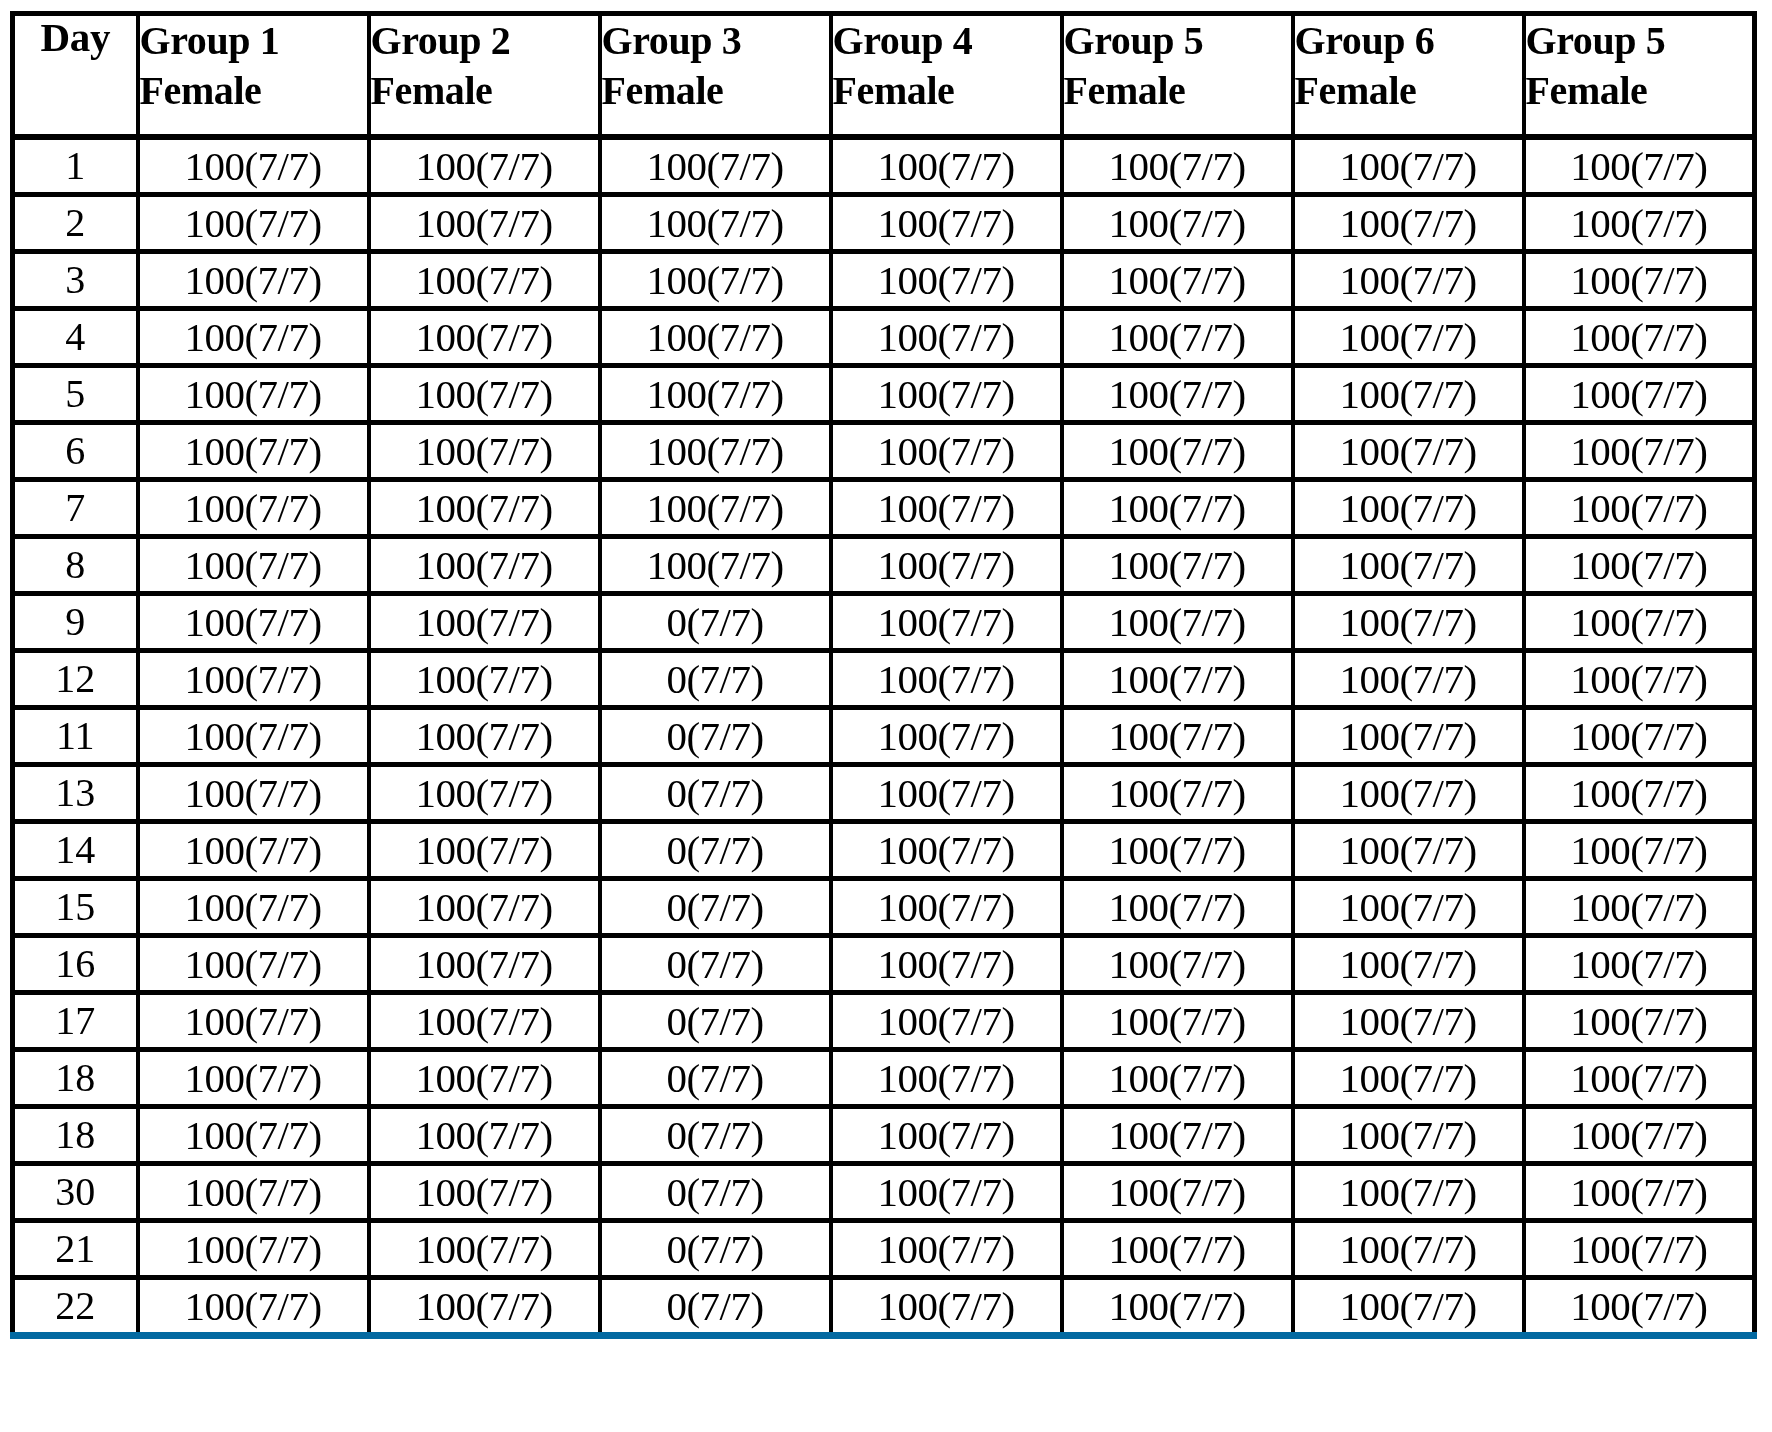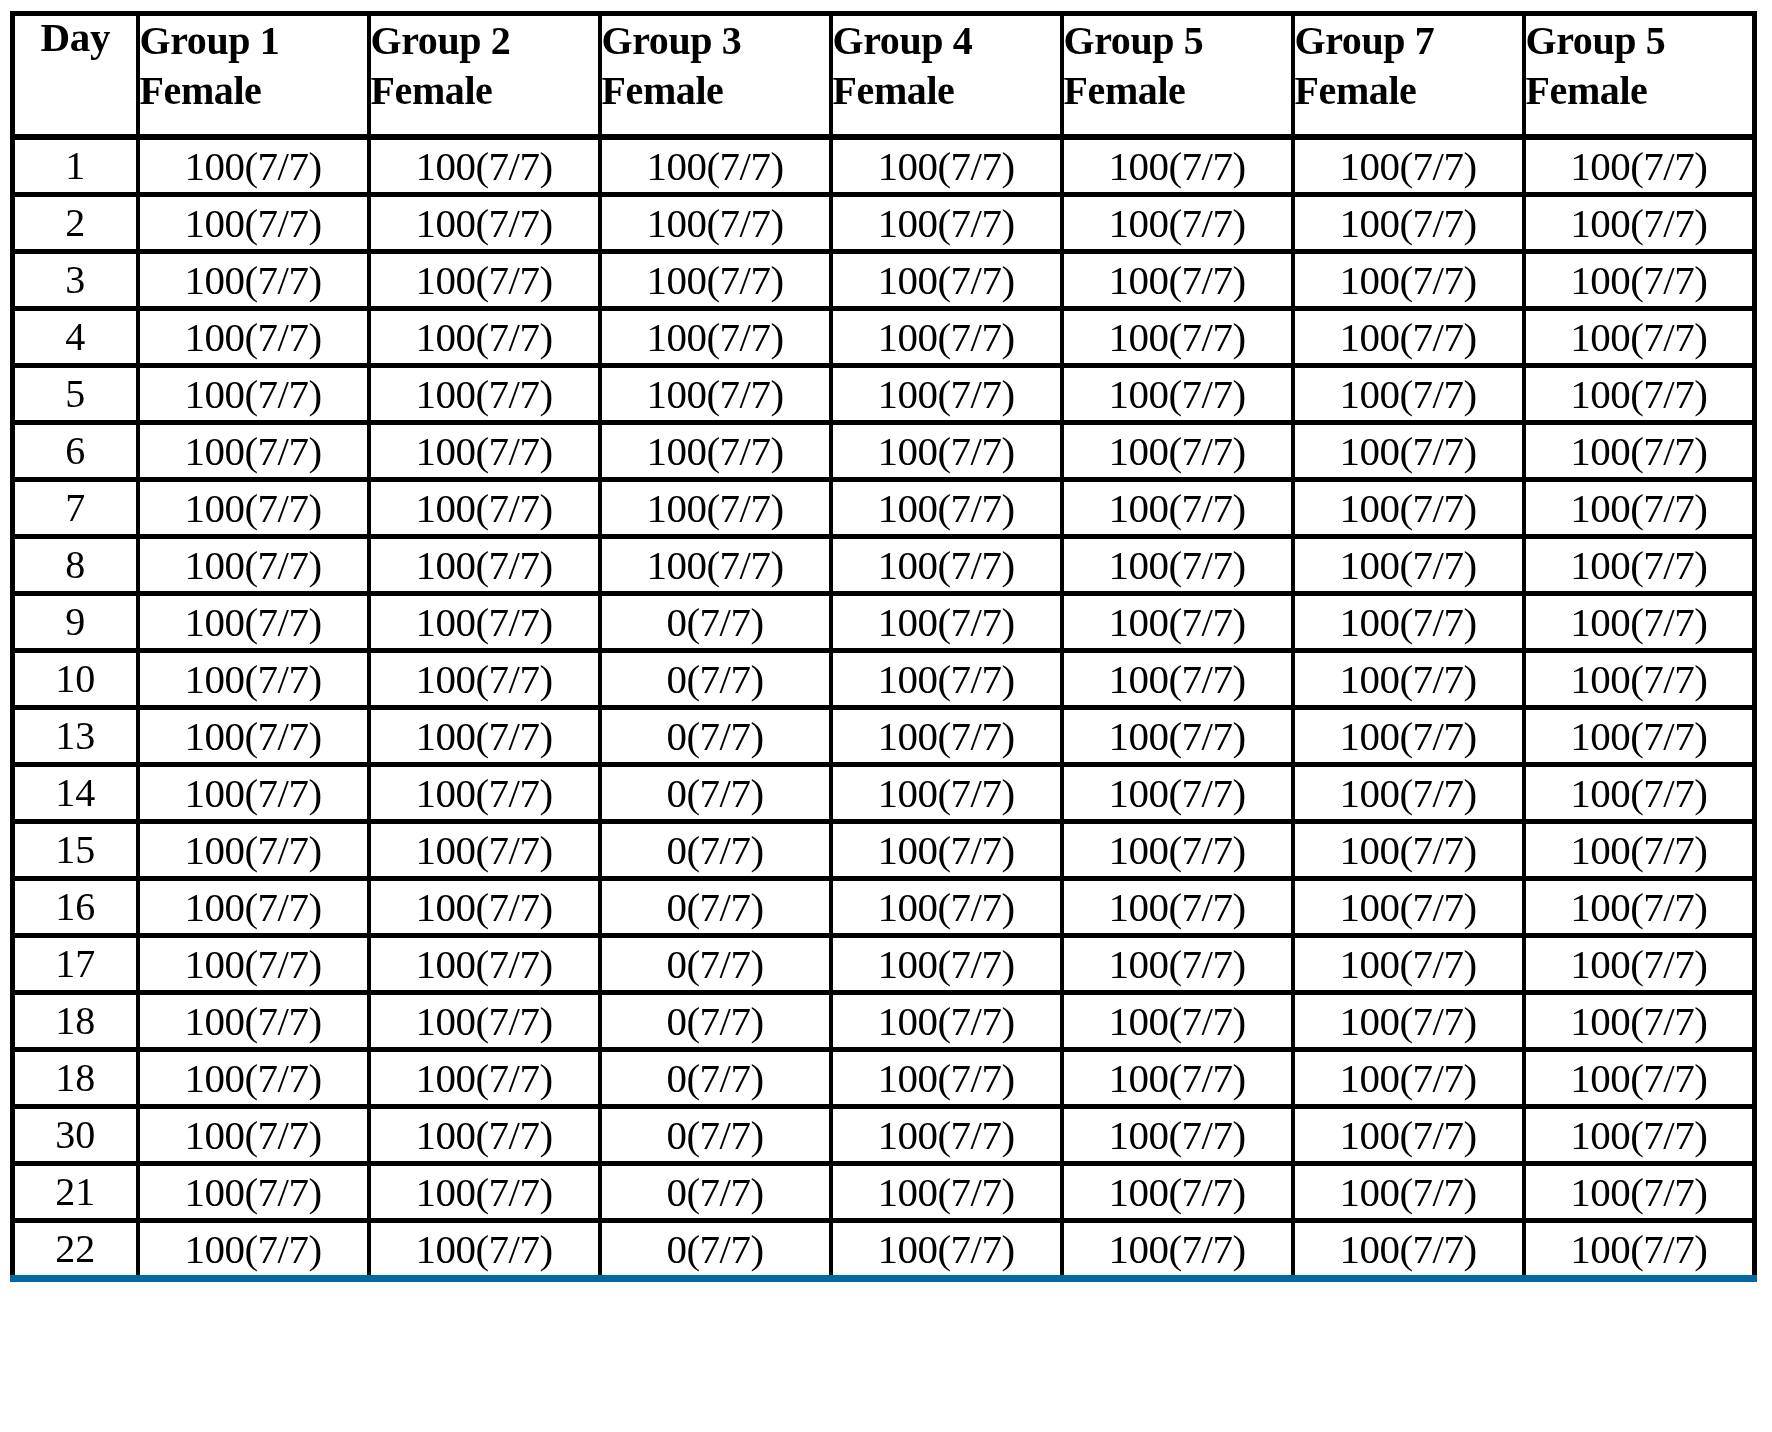--- a/index.html
+++ b/index.html
@@ -150,7 +150,7 @@
             <span class="hl">Female</span>
           </th>
           <th class="group-head">
-            <span class="hl">Group 7</span>
+            <span class="hl">Group 6</span>
             <span class="hl">Female</span>
           </th>
           <th class="group-head">

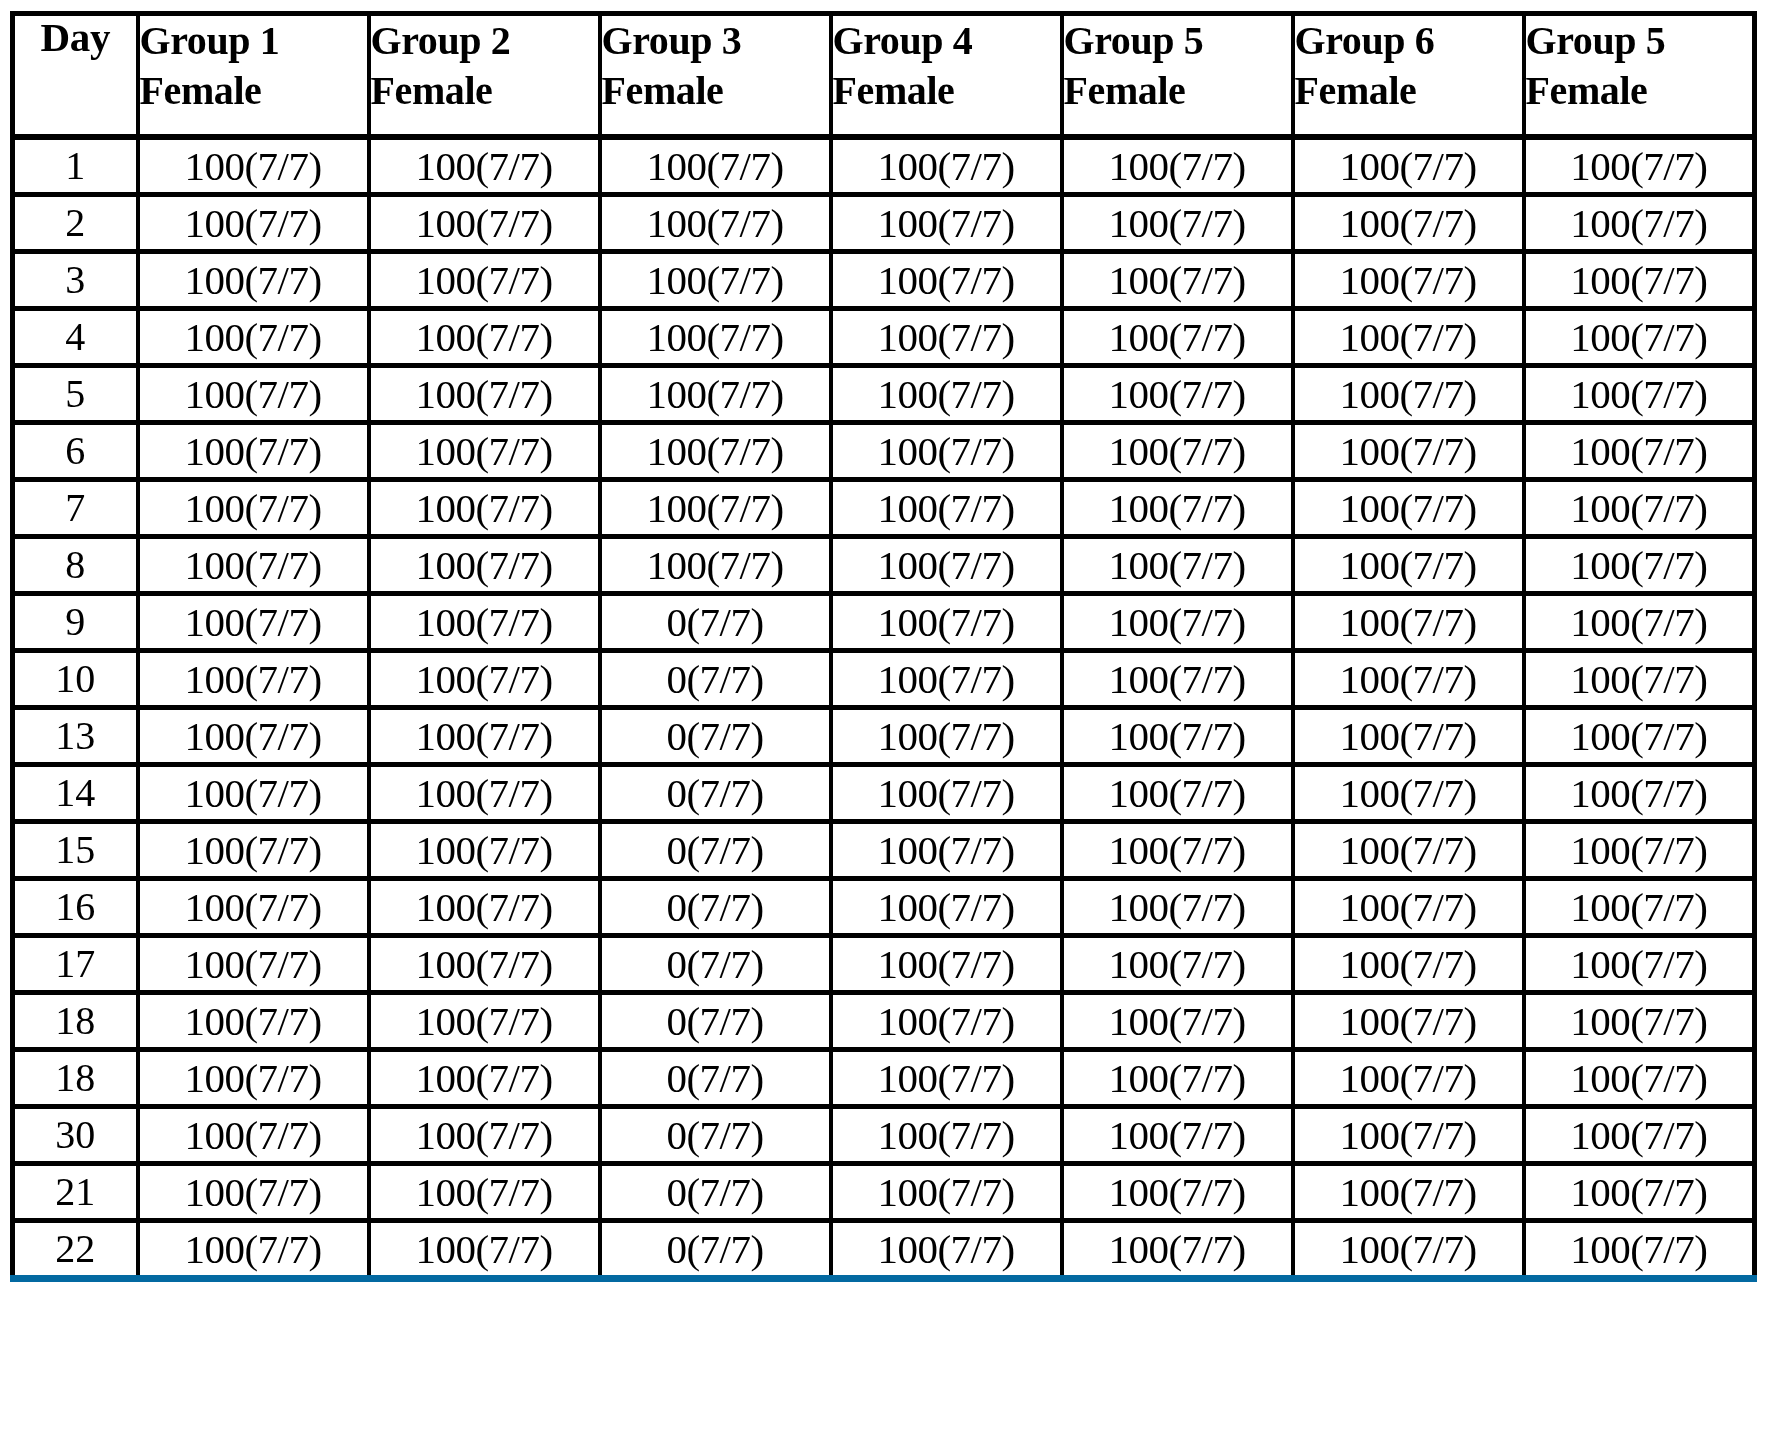--- a/index.html
+++ b/index.html
@@ -251,7 +251,7 @@
             <td class="value-cell">100(7/7)</td>
           </tr>
           <tr class="data-row">
-            <td class="day-cell">10</td>
+            <td class="day-cell">12</td>
             <td class="value-cell">100(7/7)</td>
             <td class="value-cell">100(7/7)</td>
             <td class="value-cell">0(7/7)</td>

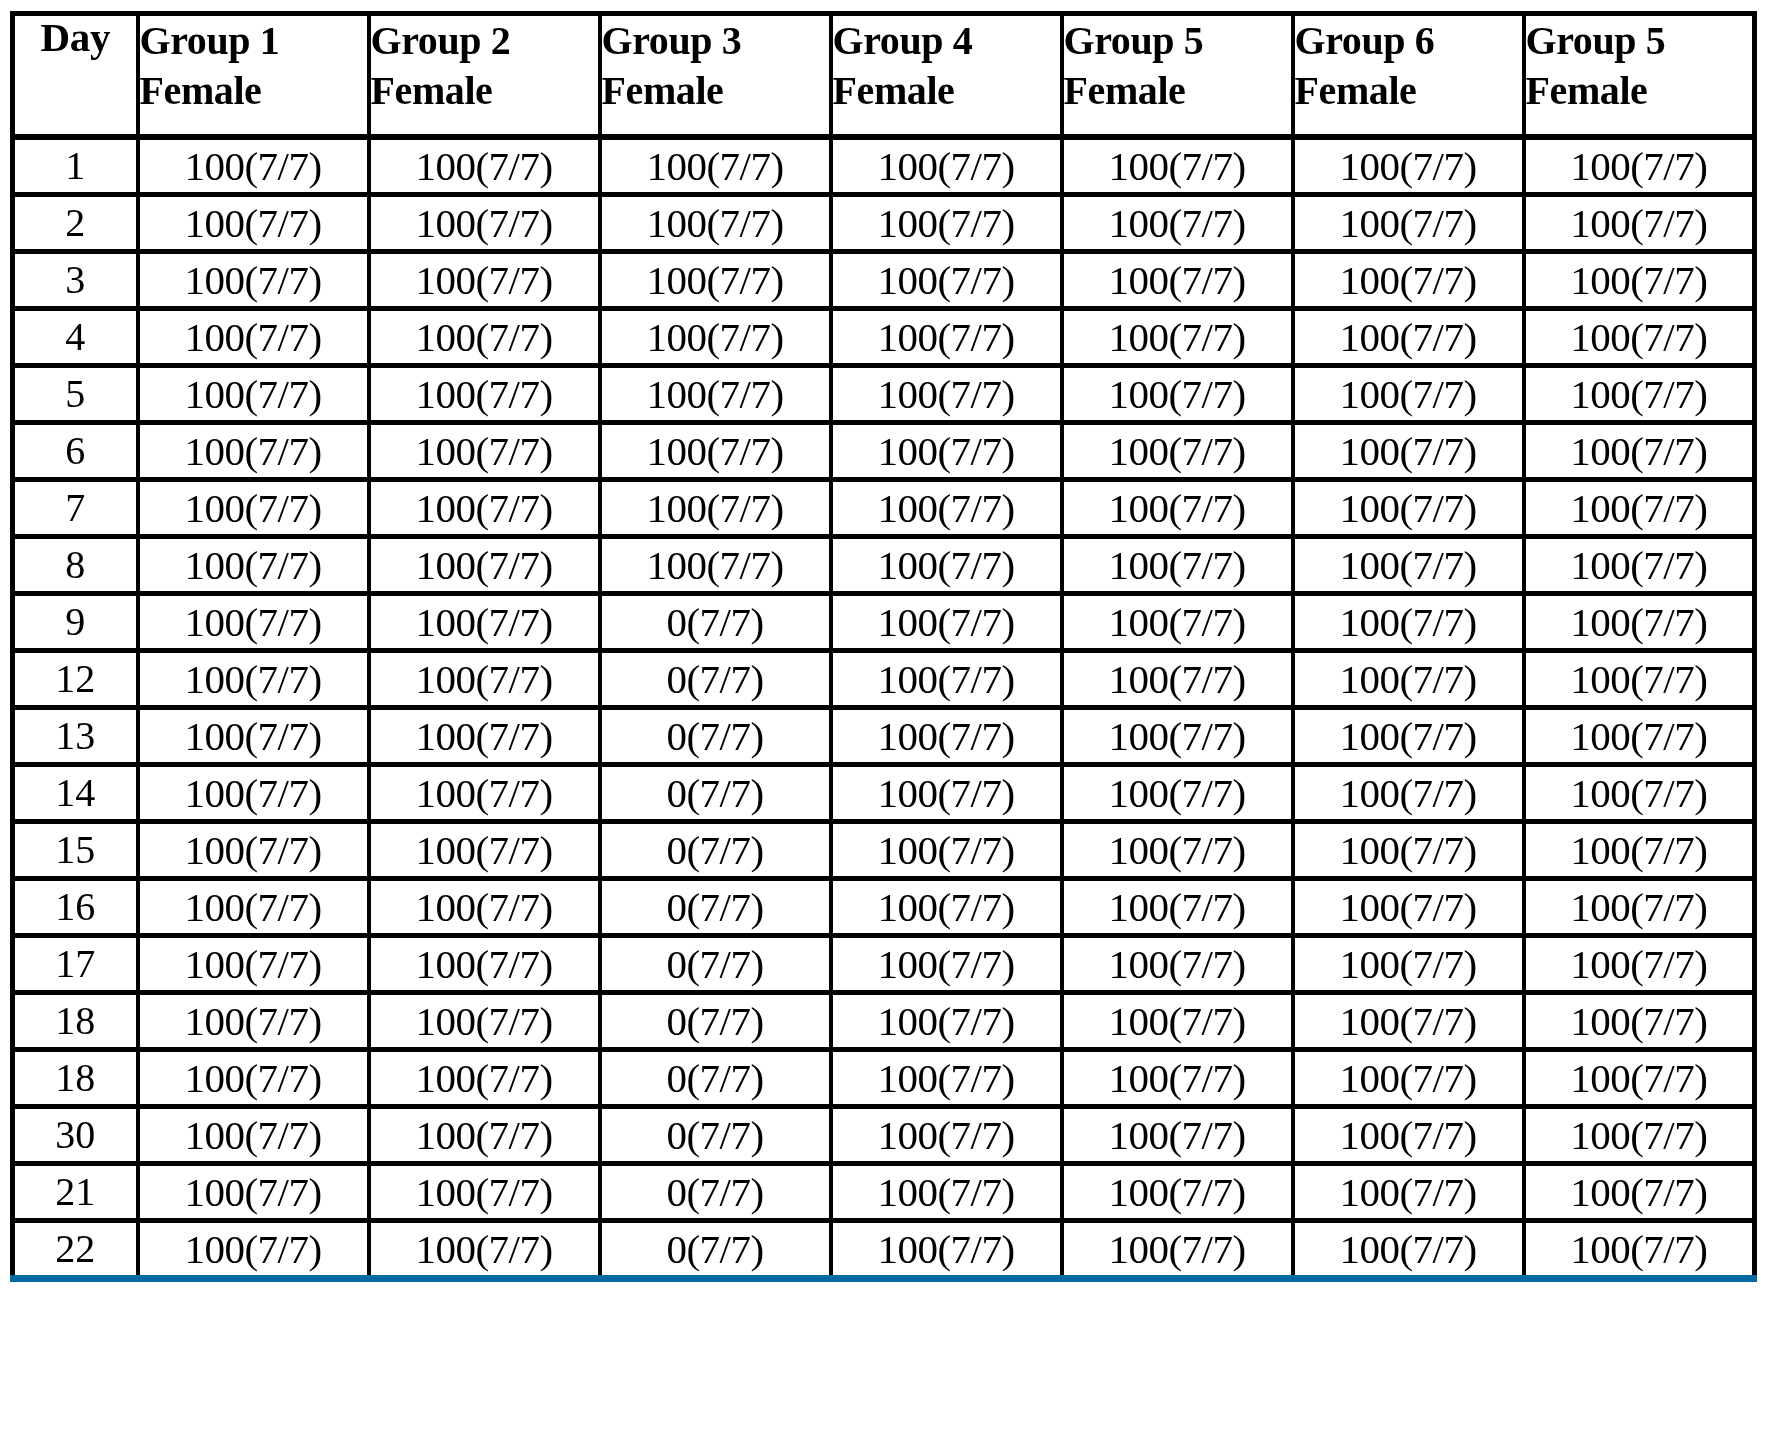--- a/index.html
+++ b/index.html
@@ -261,6 +261,16 @@
             <td class="value-cell">100(7/7)</td>
           </tr>
           <tr class="data-row">
+            <td class="day-cell">11</td>
+            <td class="value-cell">100(7/7)</td>
+            <td class="value-cell">100(7/7)</td>
+            <td class="value-cell">0(7/7)</td>
+            <td class="value-cell">100(7/7)</td>
+            <td class="value-cell">100(7/7)</td>
+            <td class="value-cell">100(7/7)</td>
+            <td class="value-cell">100(7/7)</td>
+          </tr>
+          <tr class="data-row">
             <td class="day-cell">13</td>
             <td class="value-cell">100(7/7)</td>
             <td class="value-cell">100(7/7)</td>

